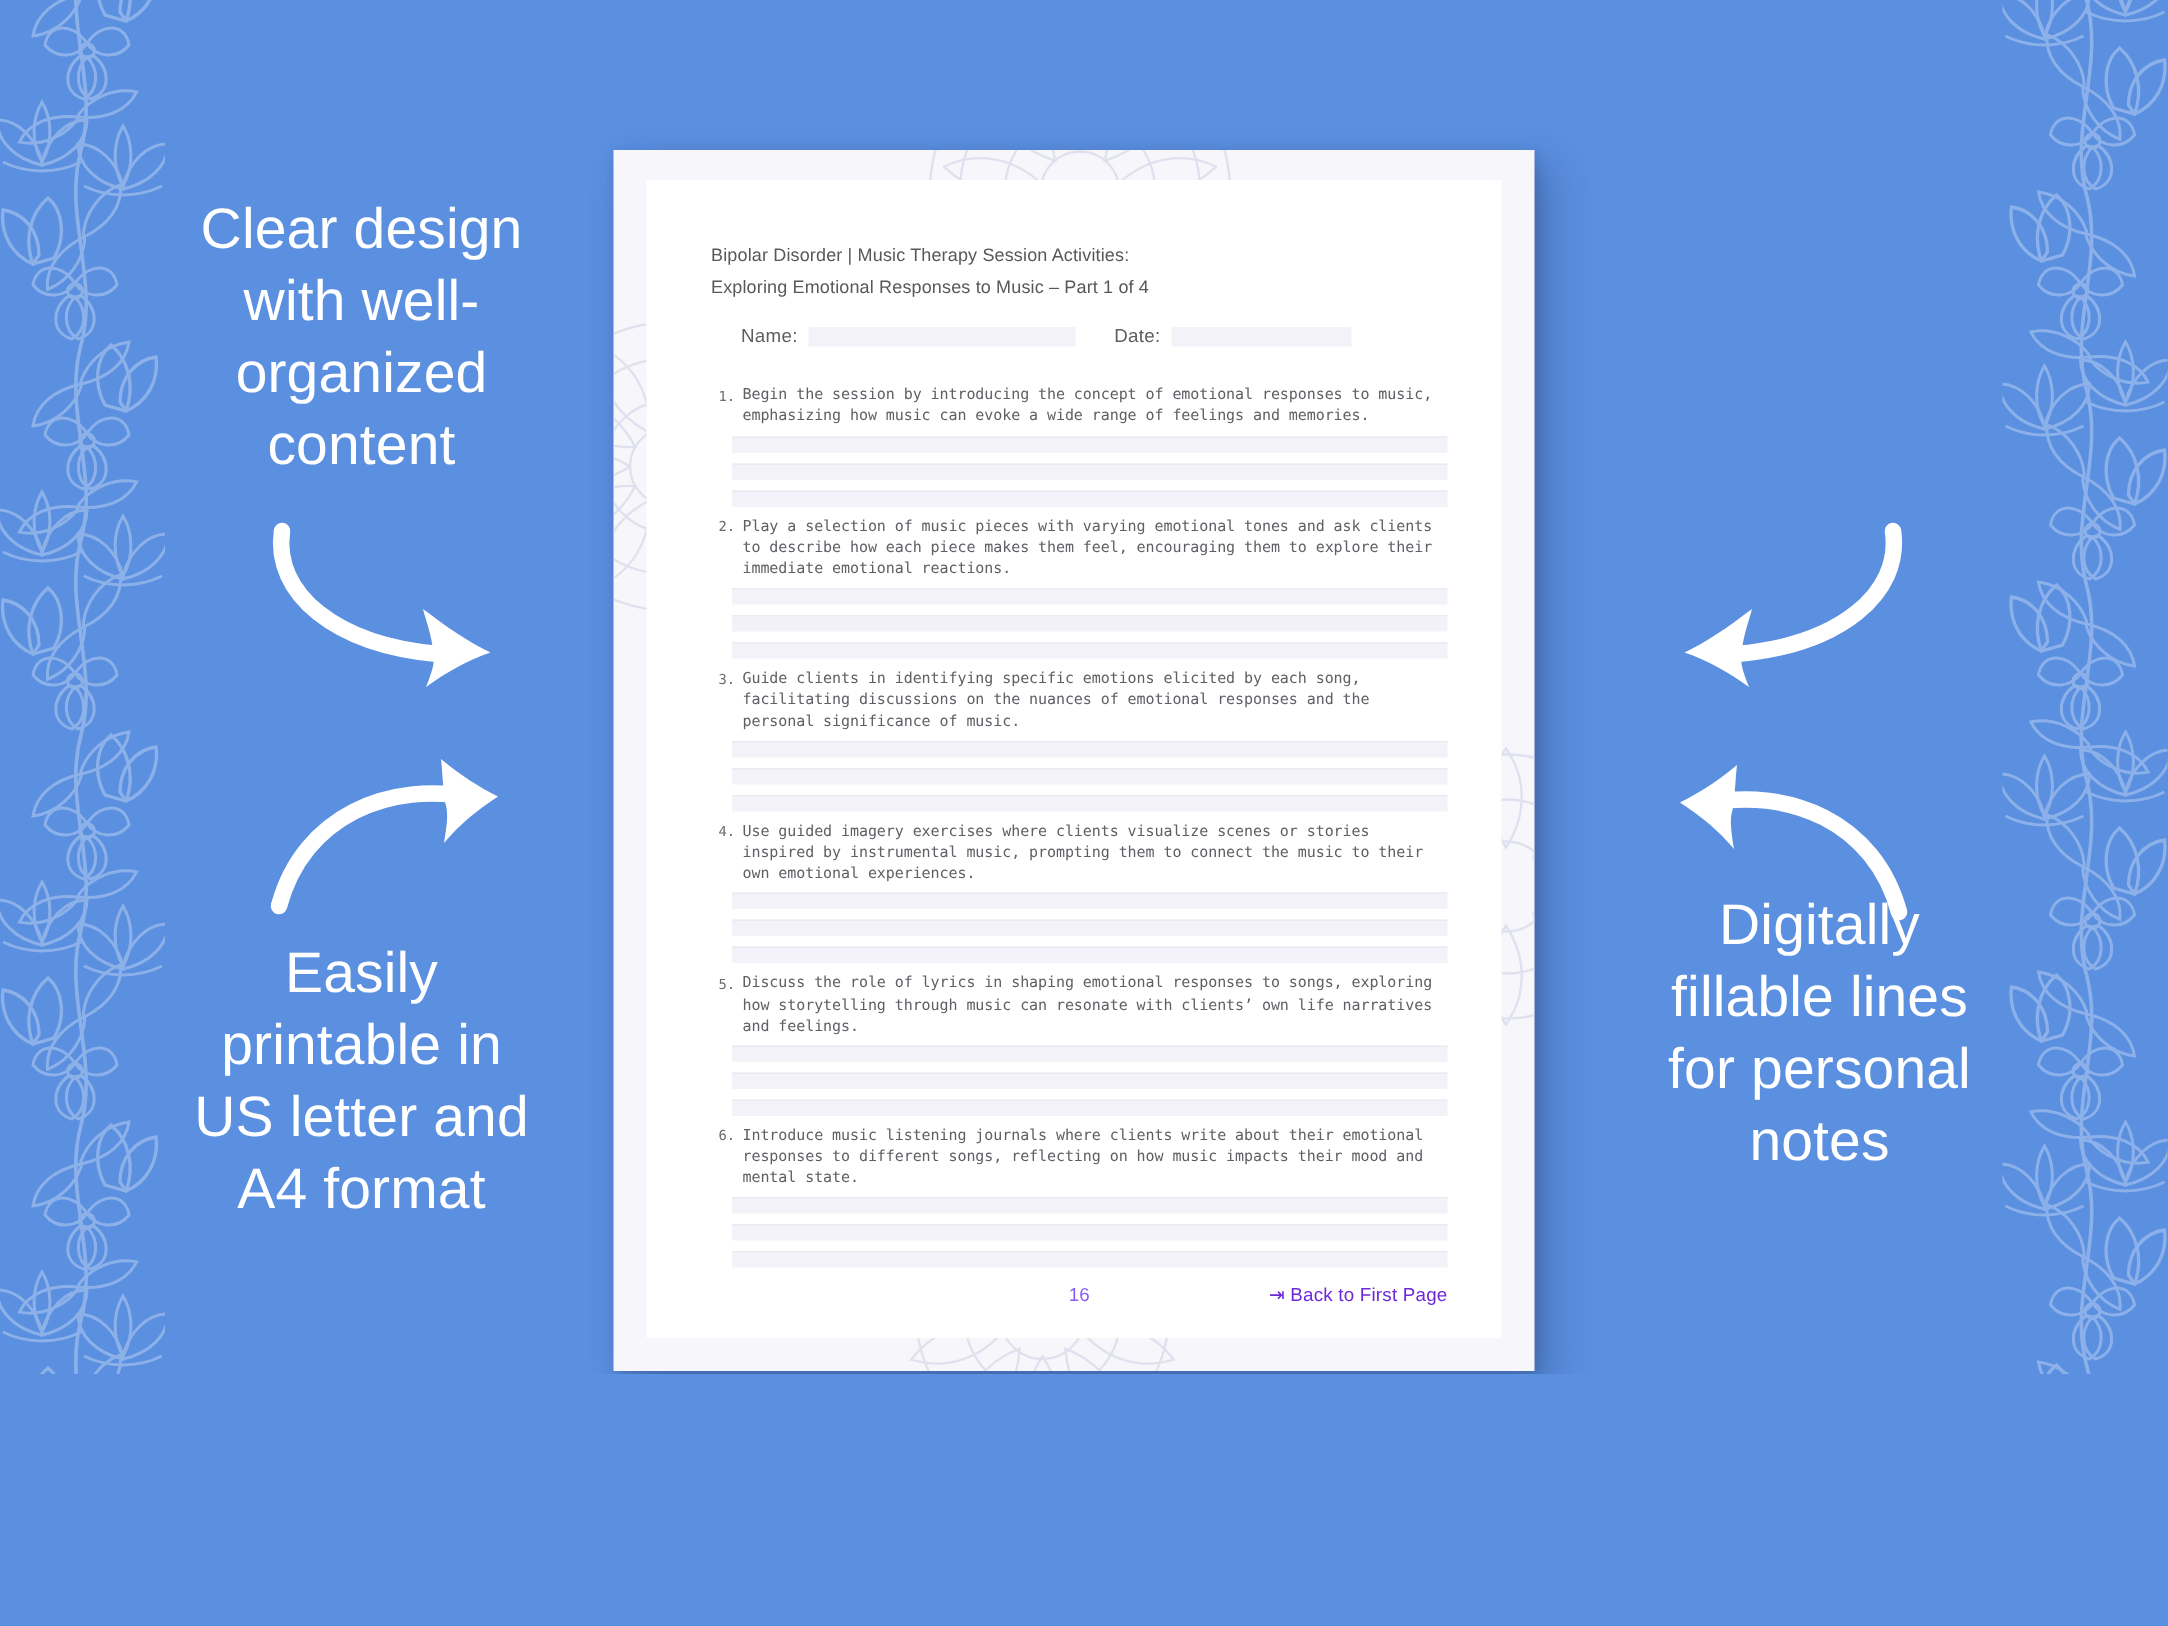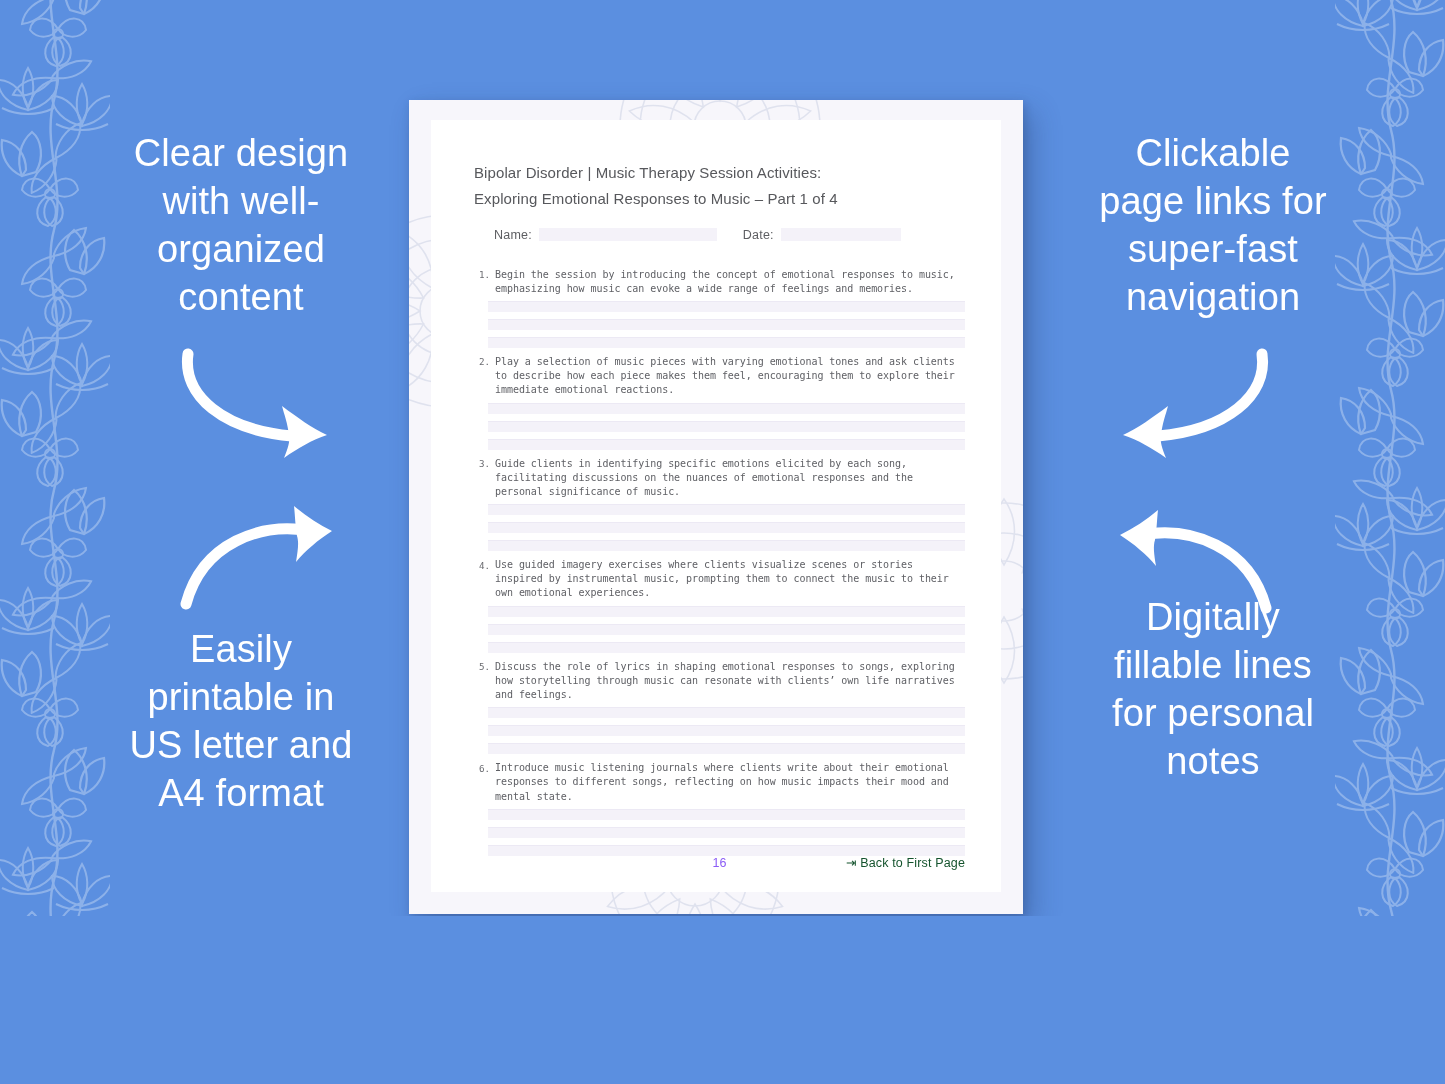--- a/index.html
+++ b/index.html
@@ -63,7 +63,7 @@
   .doc-pad{position:absolute;left:43px;top:40px;right:36px;}
 
   .doc-title{
-    color:#57585c;font-size:15px;line-height:1.72;
+    color:#57585c;font-size:12px;line-height:1.72;
     letter-spacing:.1px;white-space:pre-line;font-weight:400;
   }
 

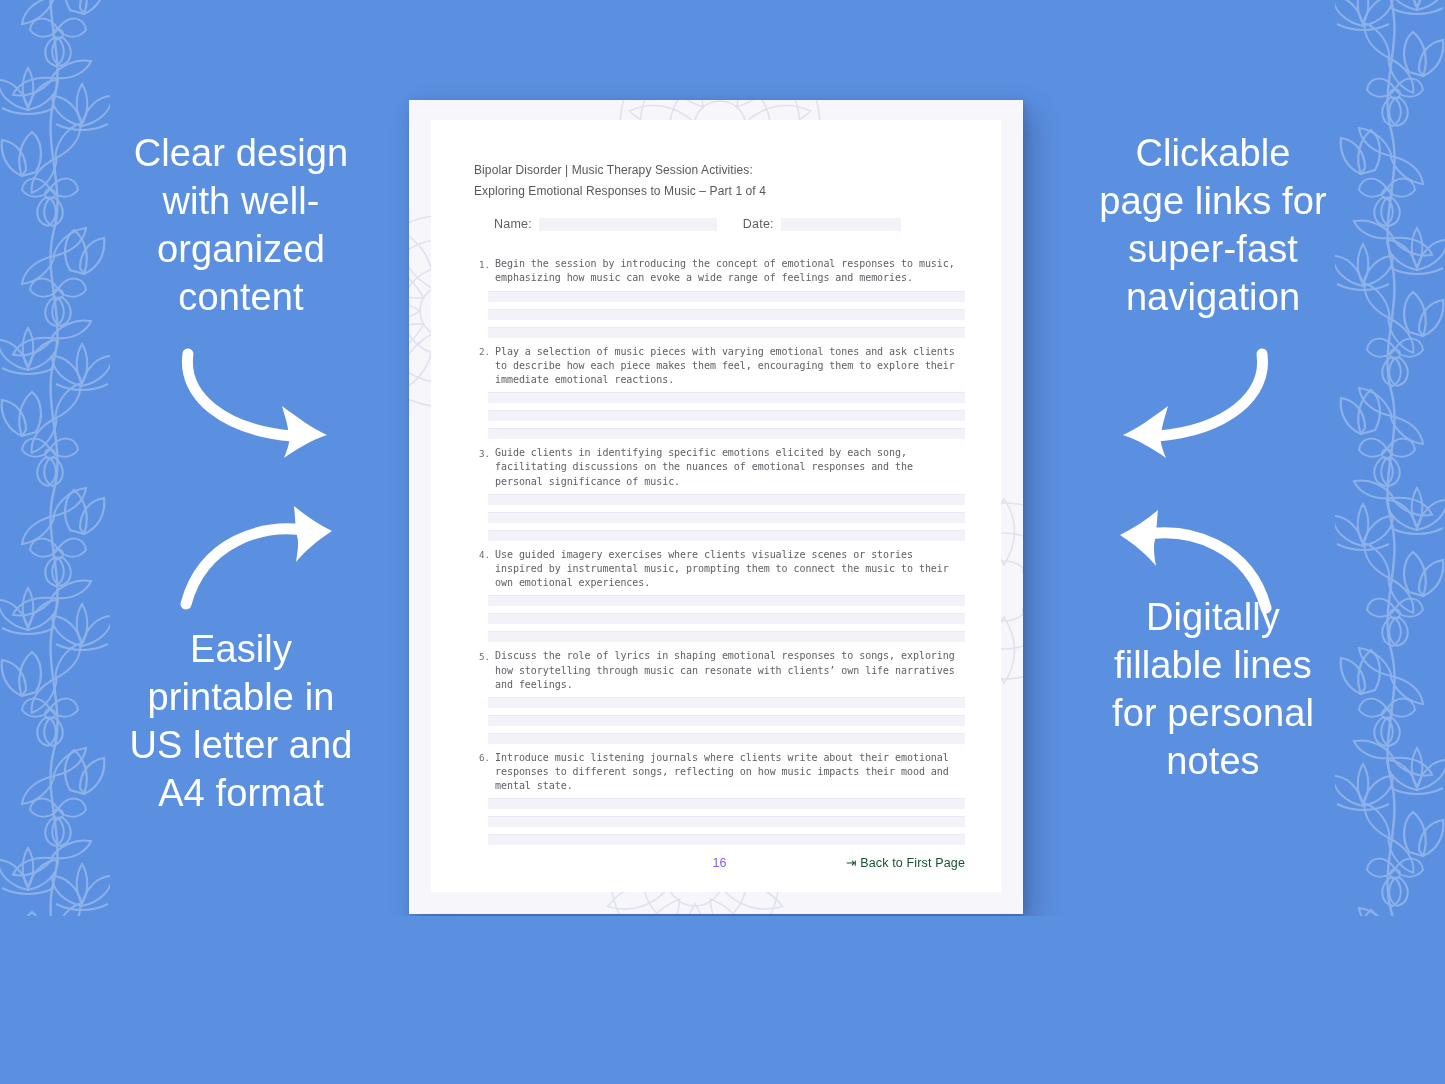--- a/index.html
+++ b/index.html
@@ -193,10 +193,6 @@
 printable in
 US letter and
 A4 format</div>
-  <div class="promo tr">Clickable
-page links for
-super-fast
-navigation</div>
   <div class="promo br">Digitally
 fillable lines
 for personal

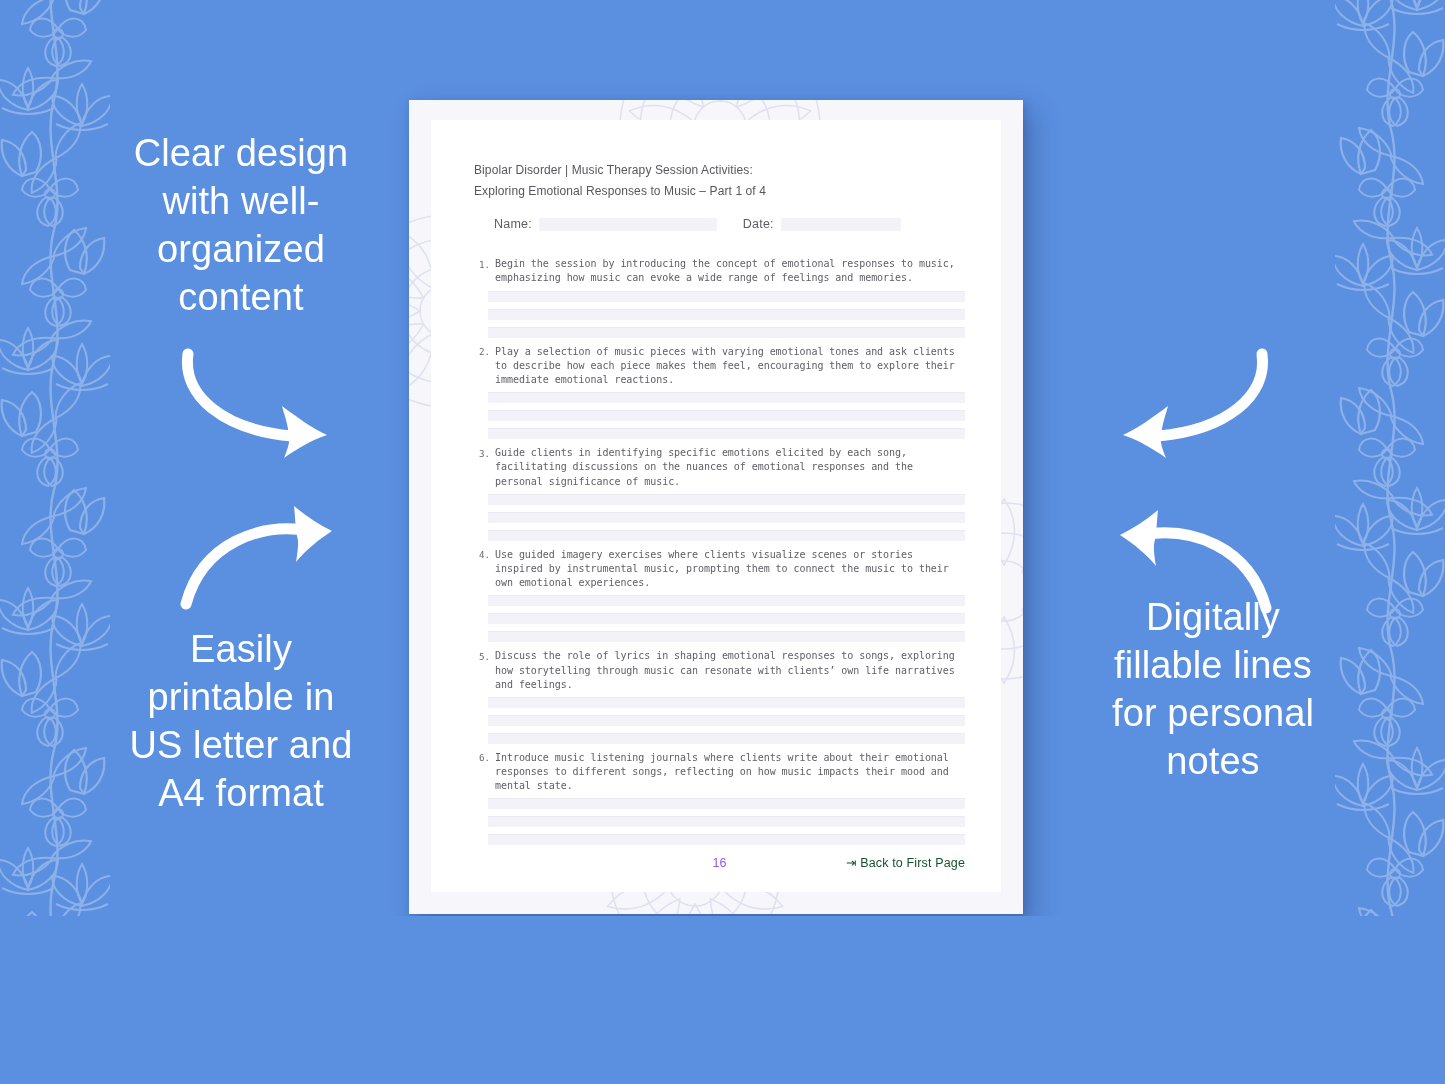--- a/index.html
+++ b/index.html
@@ -101,7 +101,7 @@
     color:#8b5cf6;font-size:12.5px;
   }
   .back-link{
-    margin-left:auto;color:#14532d;font-size:12.5px;letter-spacing:.15px;
+    margin-left:auto;color:#6d28d9;font-size:12.5px;letter-spacing:.15px;
     position:relative;z-index:2;
   }
 

